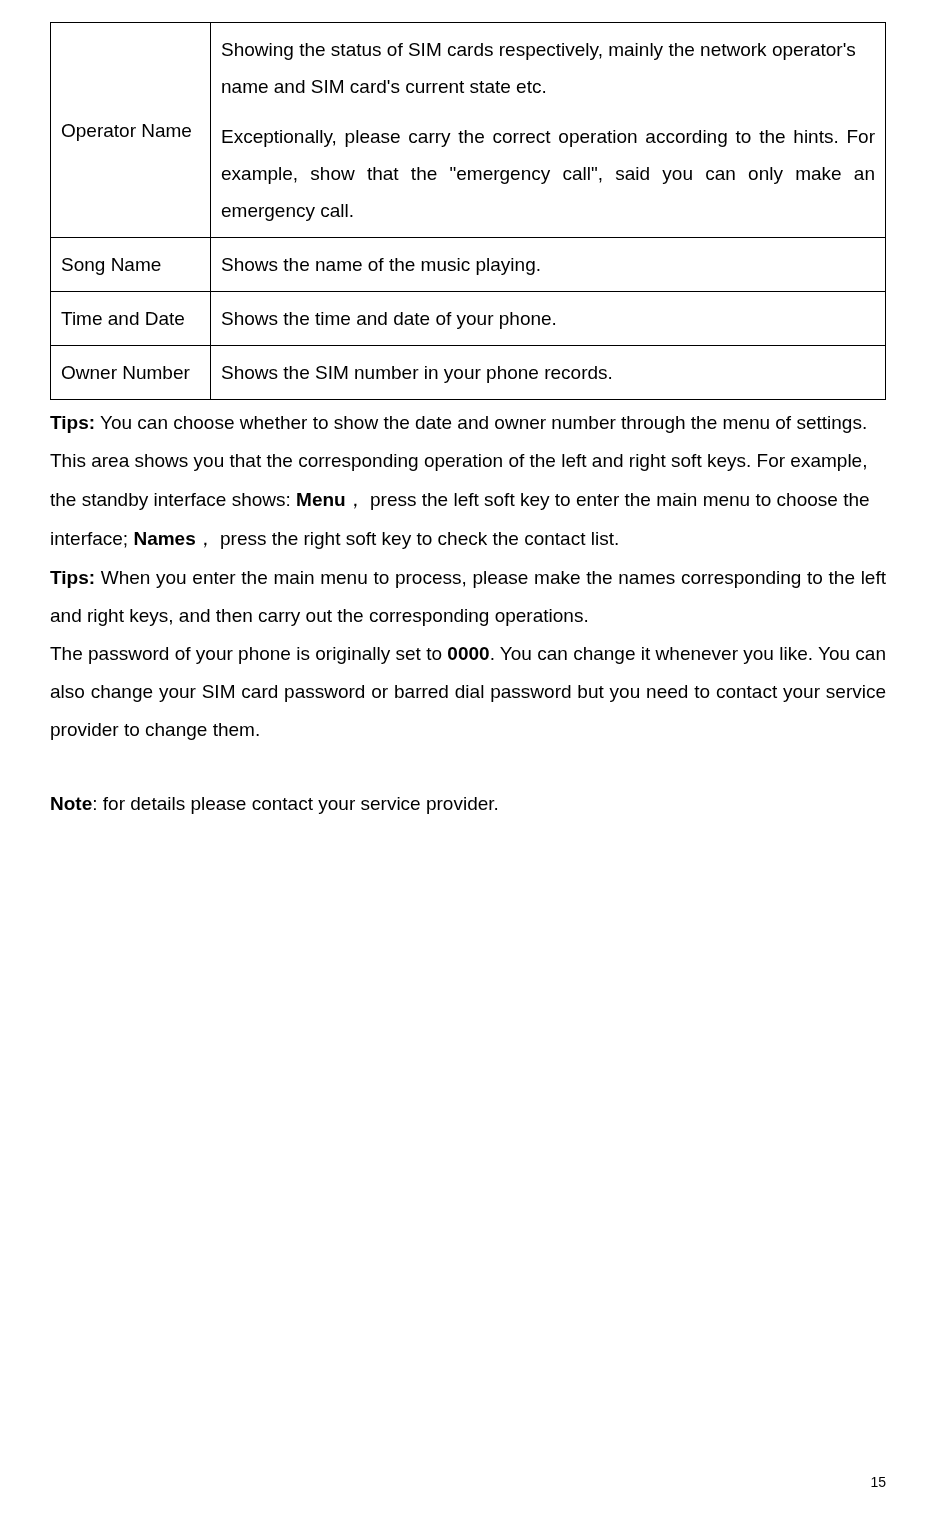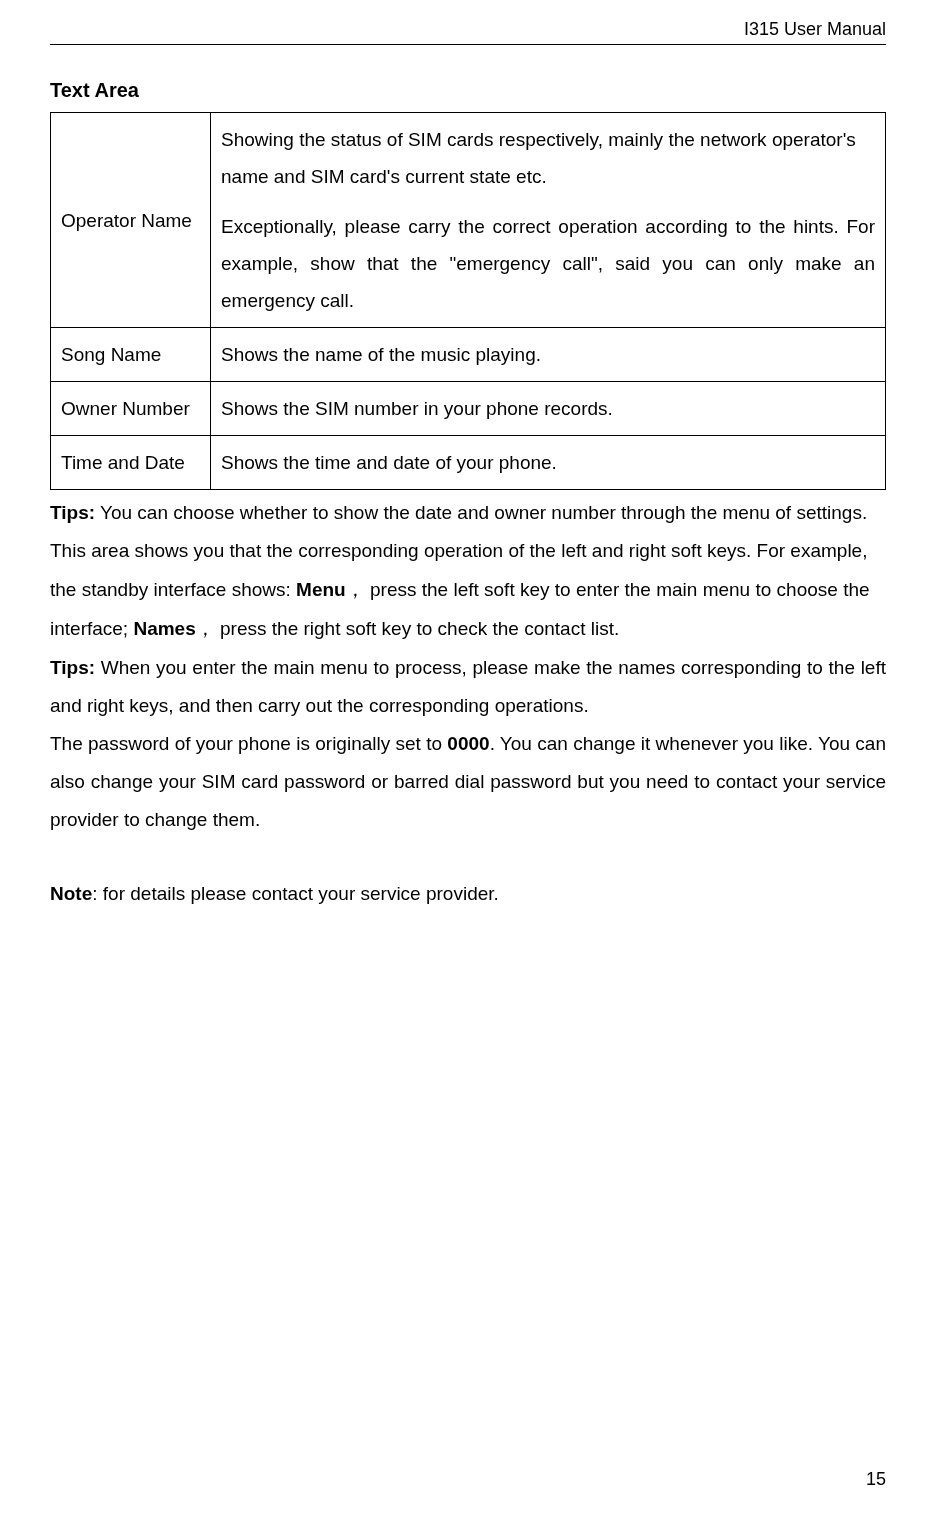--- a/index.html
+++ b/index.html
@@ -99,9 +99,6 @@
 <body>
 
 <div class="page-container">
-  <div class="header-area">
-    <span class="header-title">I315 User Manual</span>
-  </div>
 
   <div class="section-heading">Text Area</div>
 

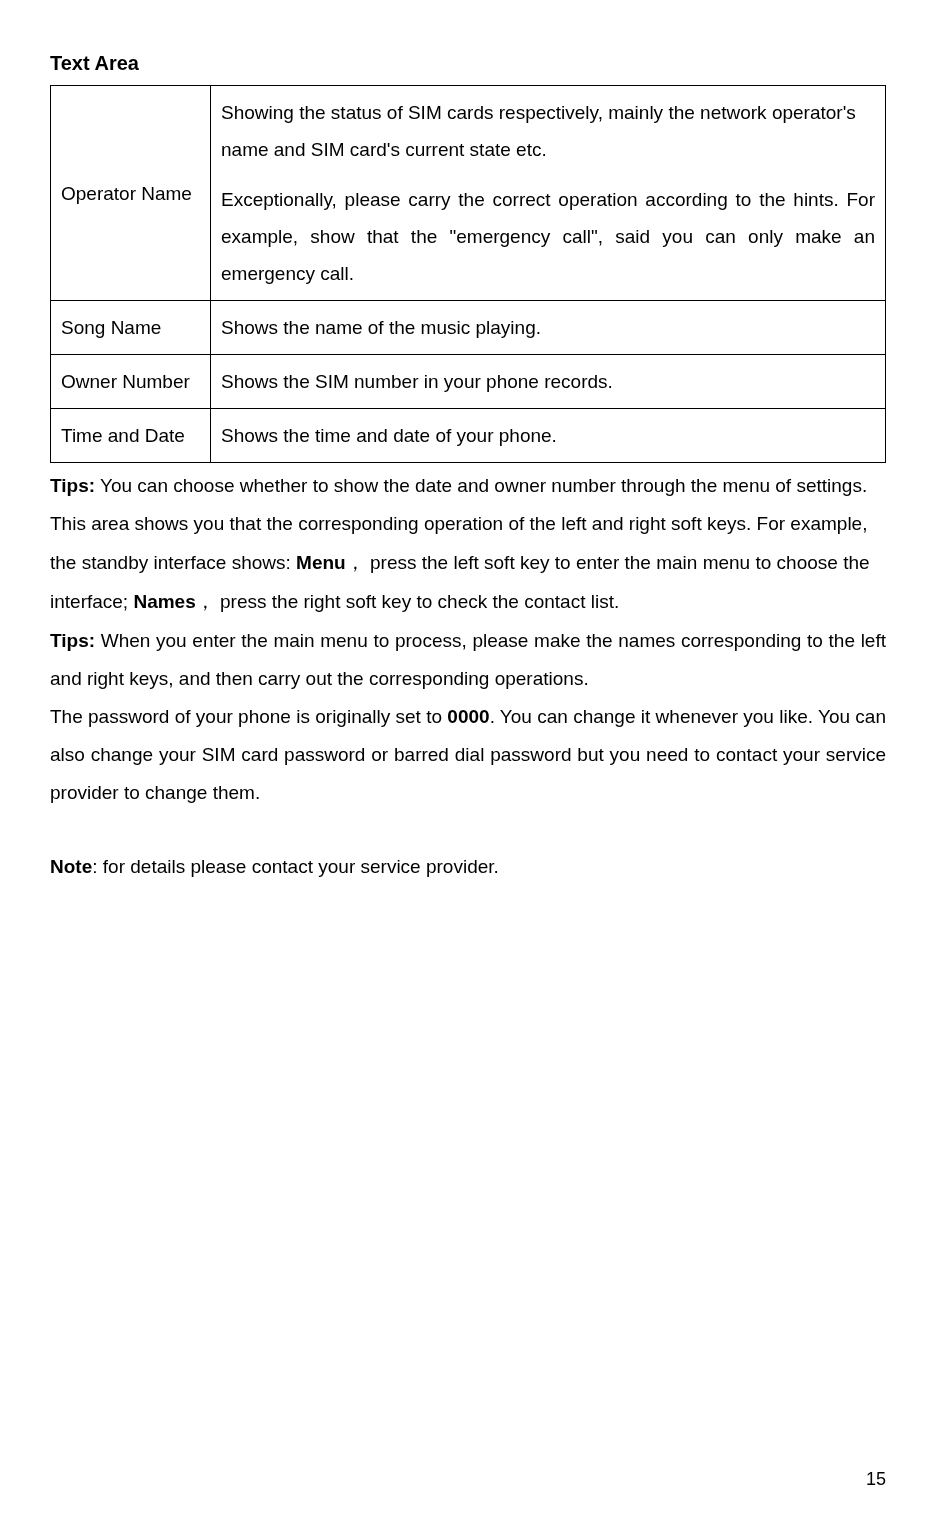--- a/index.html
+++ b/index.html
@@ -100,7 +100,6 @@
 
 <div class="page-container">
 
-  <div class="section-heading">Text Area</div>
 
   <table class="content-table">
     <tbody>

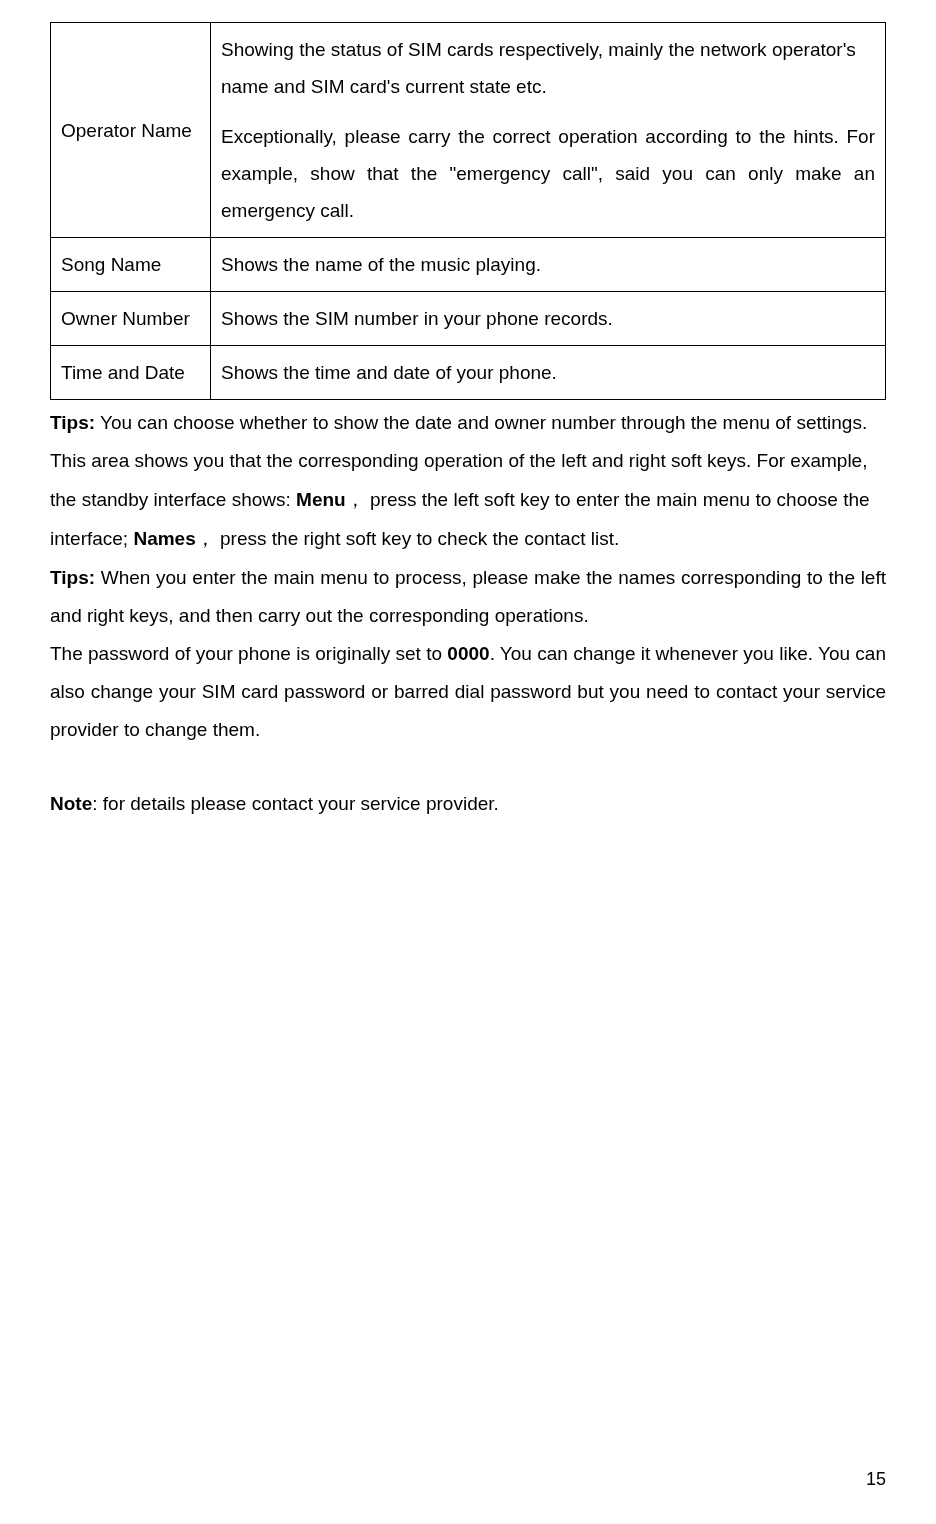--- a/index.html
+++ b/index.html
@@ -115,12 +115,12 @@
       <td>Shows the name of the music playing.</td>
     </tr>
     <tr>
+      <td class="label-col">Time and Date</td>
+      <td>Shows the time and date of your phone.</td>
+    </tr>
+    <tr>
       <td class="label-col">Owner Number</td>
       <td>Shows the SIM number in your phone records.</td>
-    </tr>
-    <tr>
-      <td class="label-col">Time and Date</td>
-      <td>Shows the time and date of your phone.</td>
     </tr>
   </tbody>
     </table>

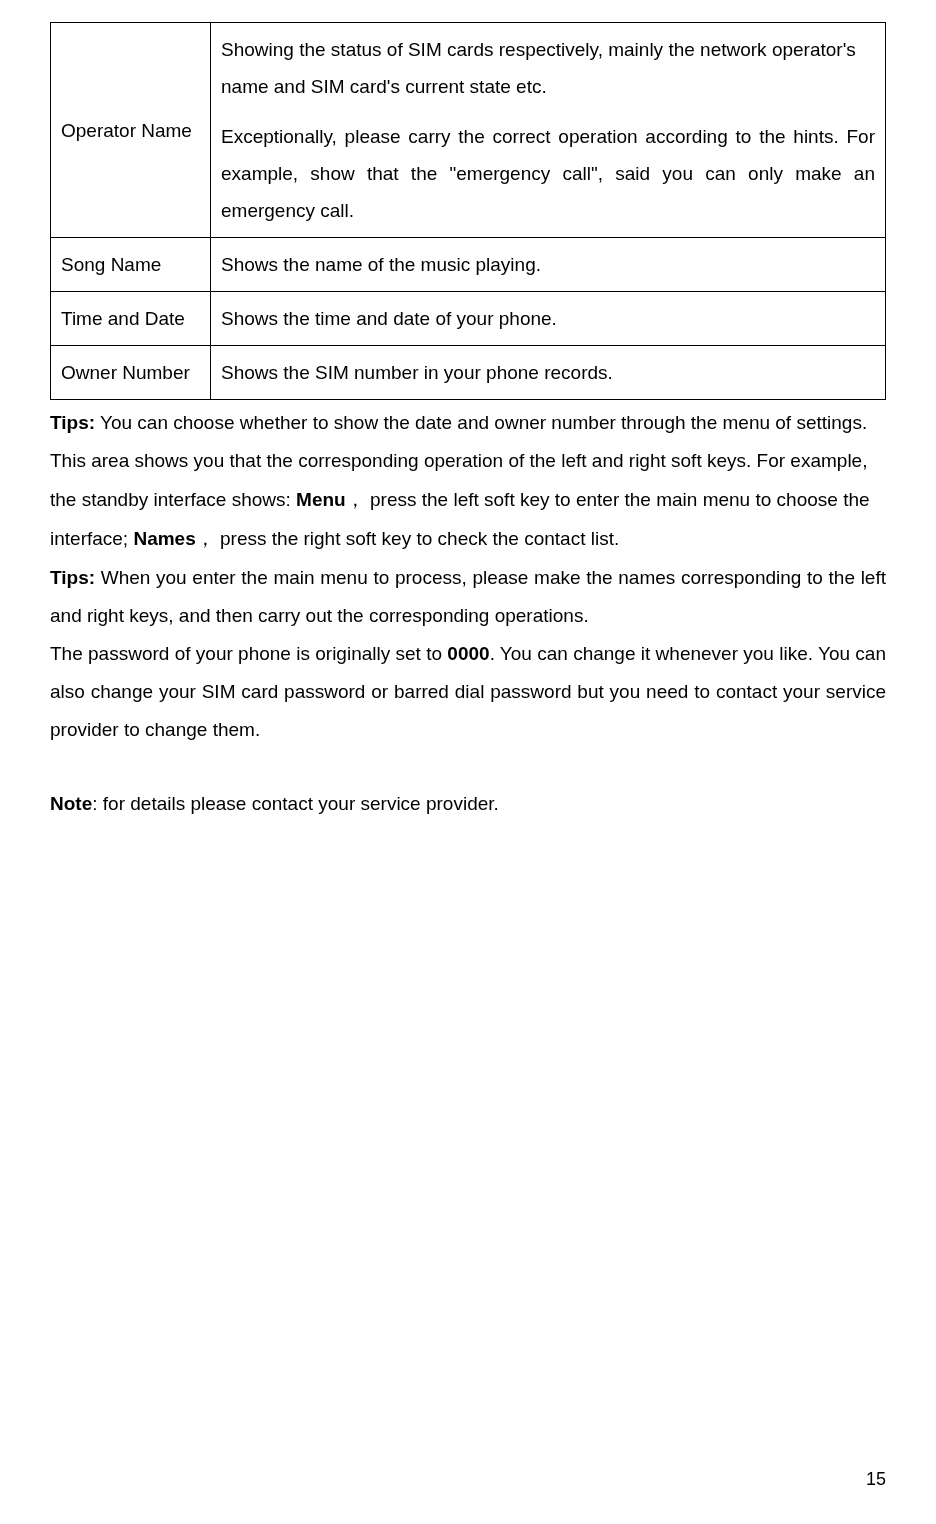--- a/index.html
+++ b/index.html
@@ -72,7 +72,7 @@
       position: absolute;
       bottom: 34px;
       right: 50px;
-      font-size: 18px;
+      font-size: 14px;
       margin-top: 39px;
     }
     .desc-para1 {

